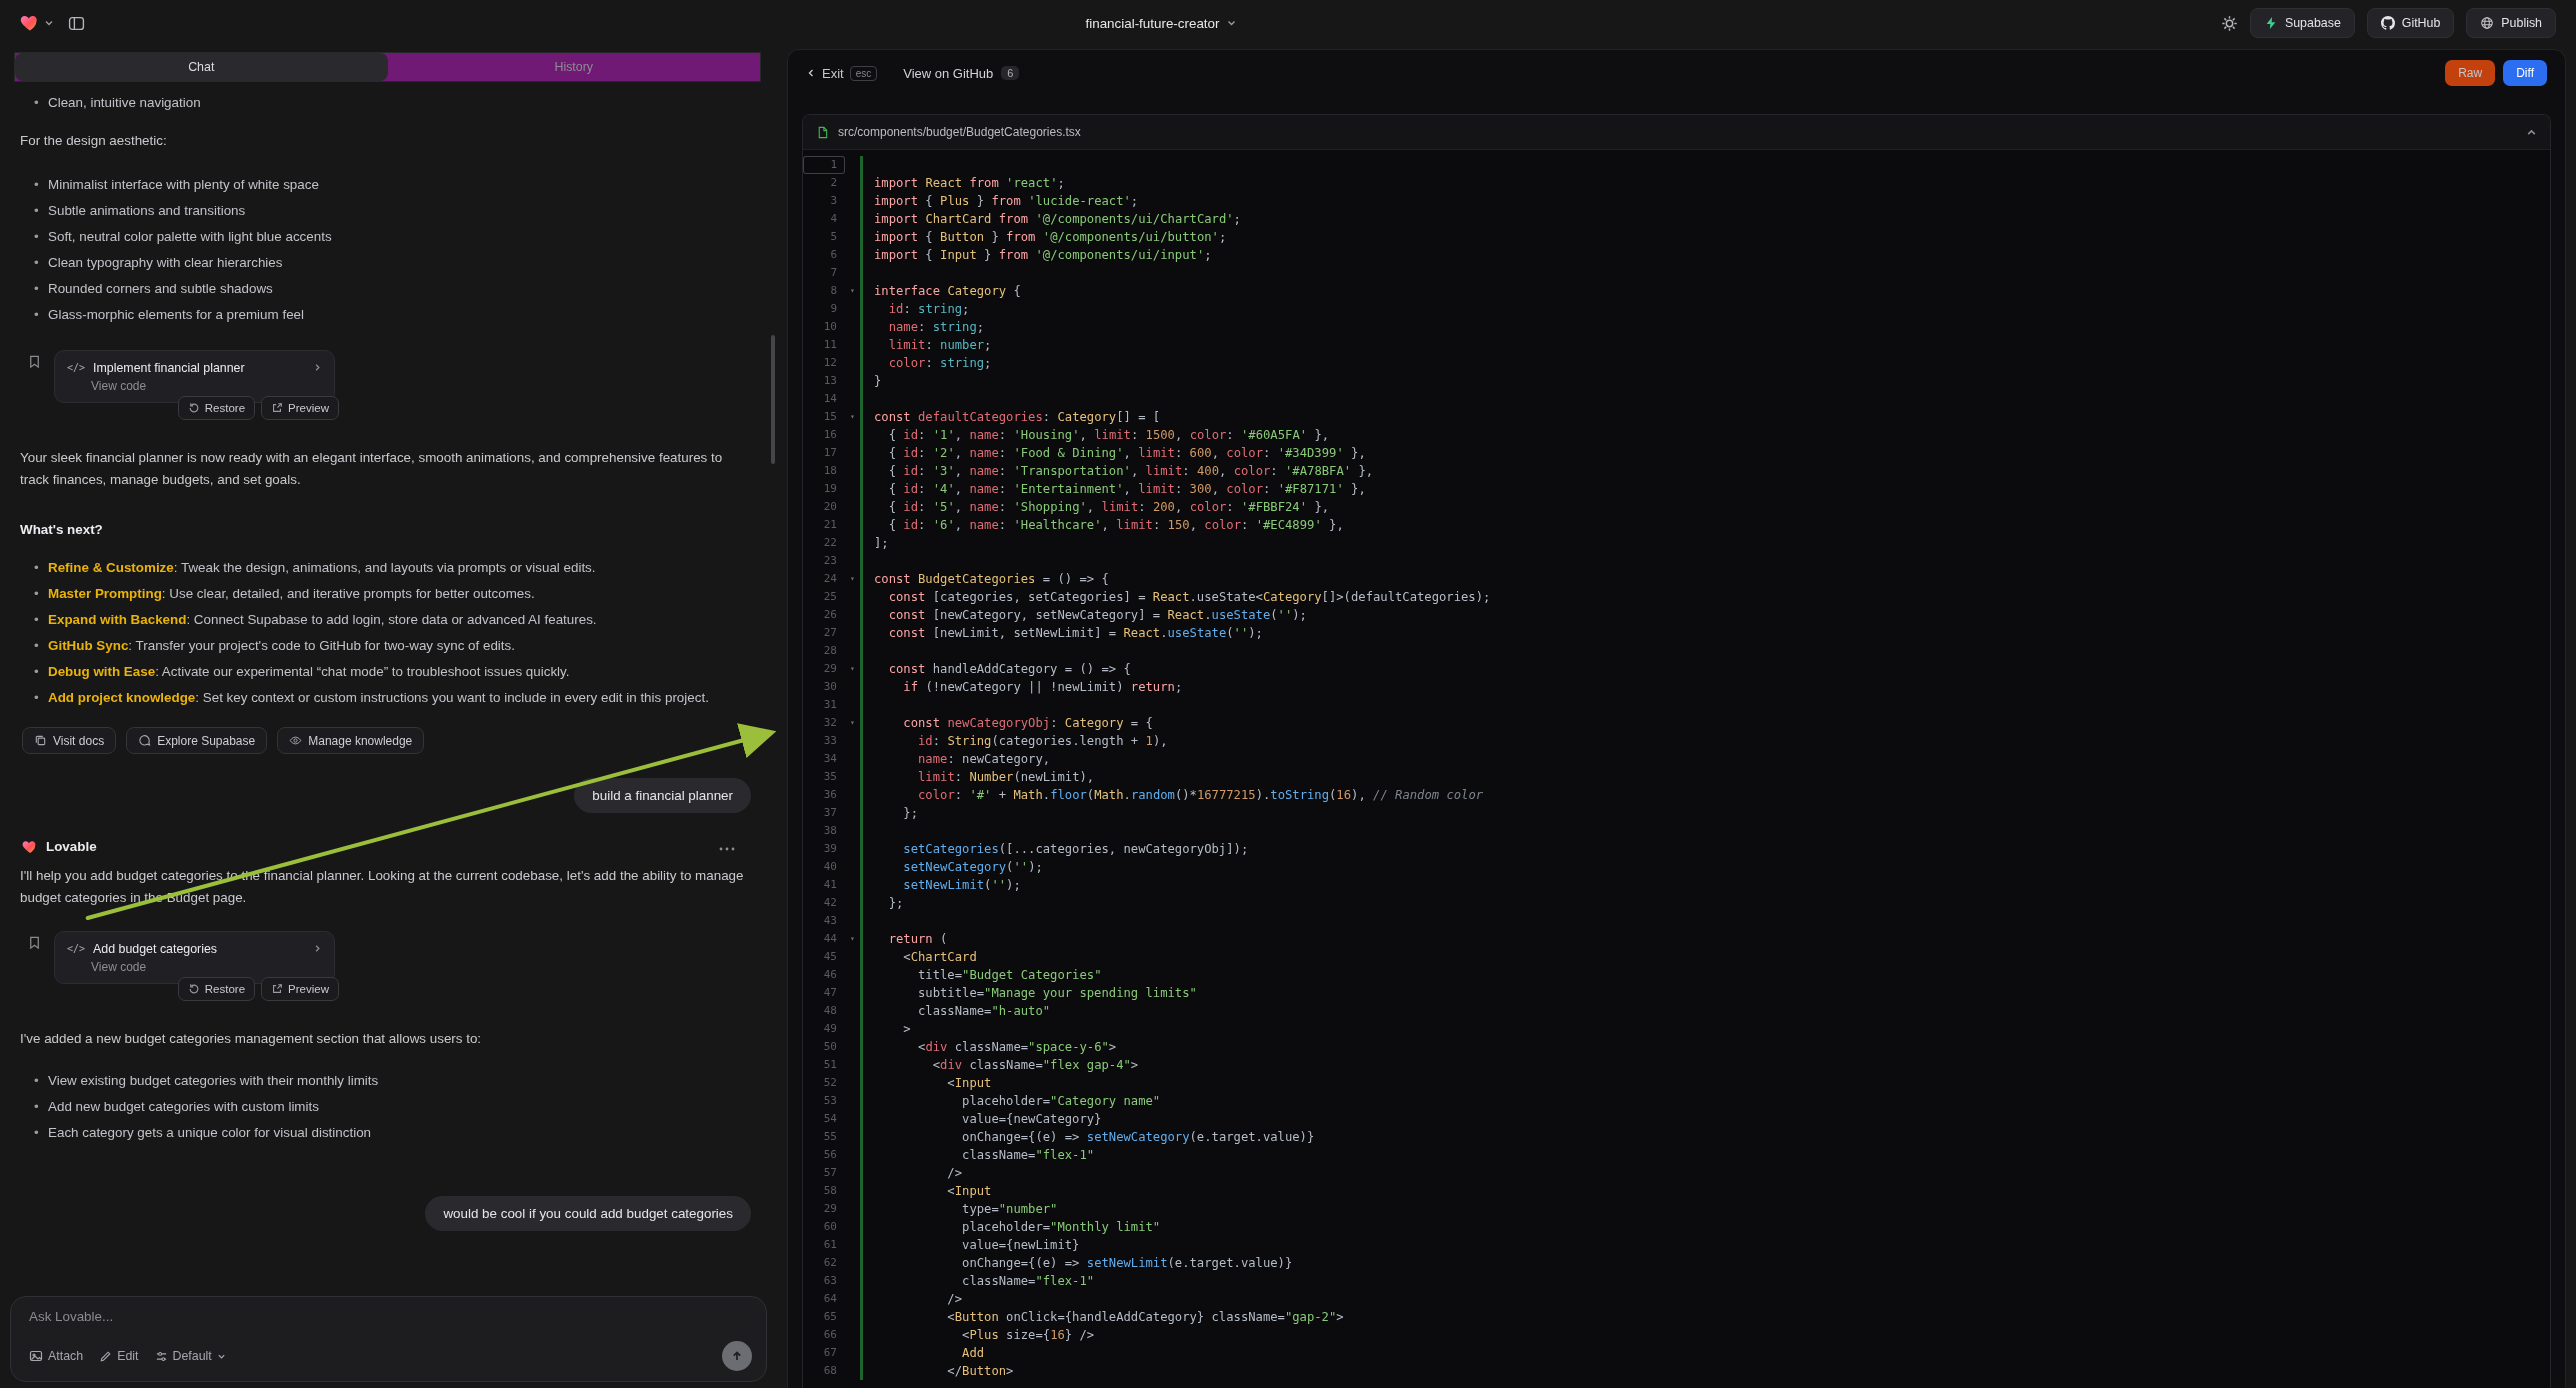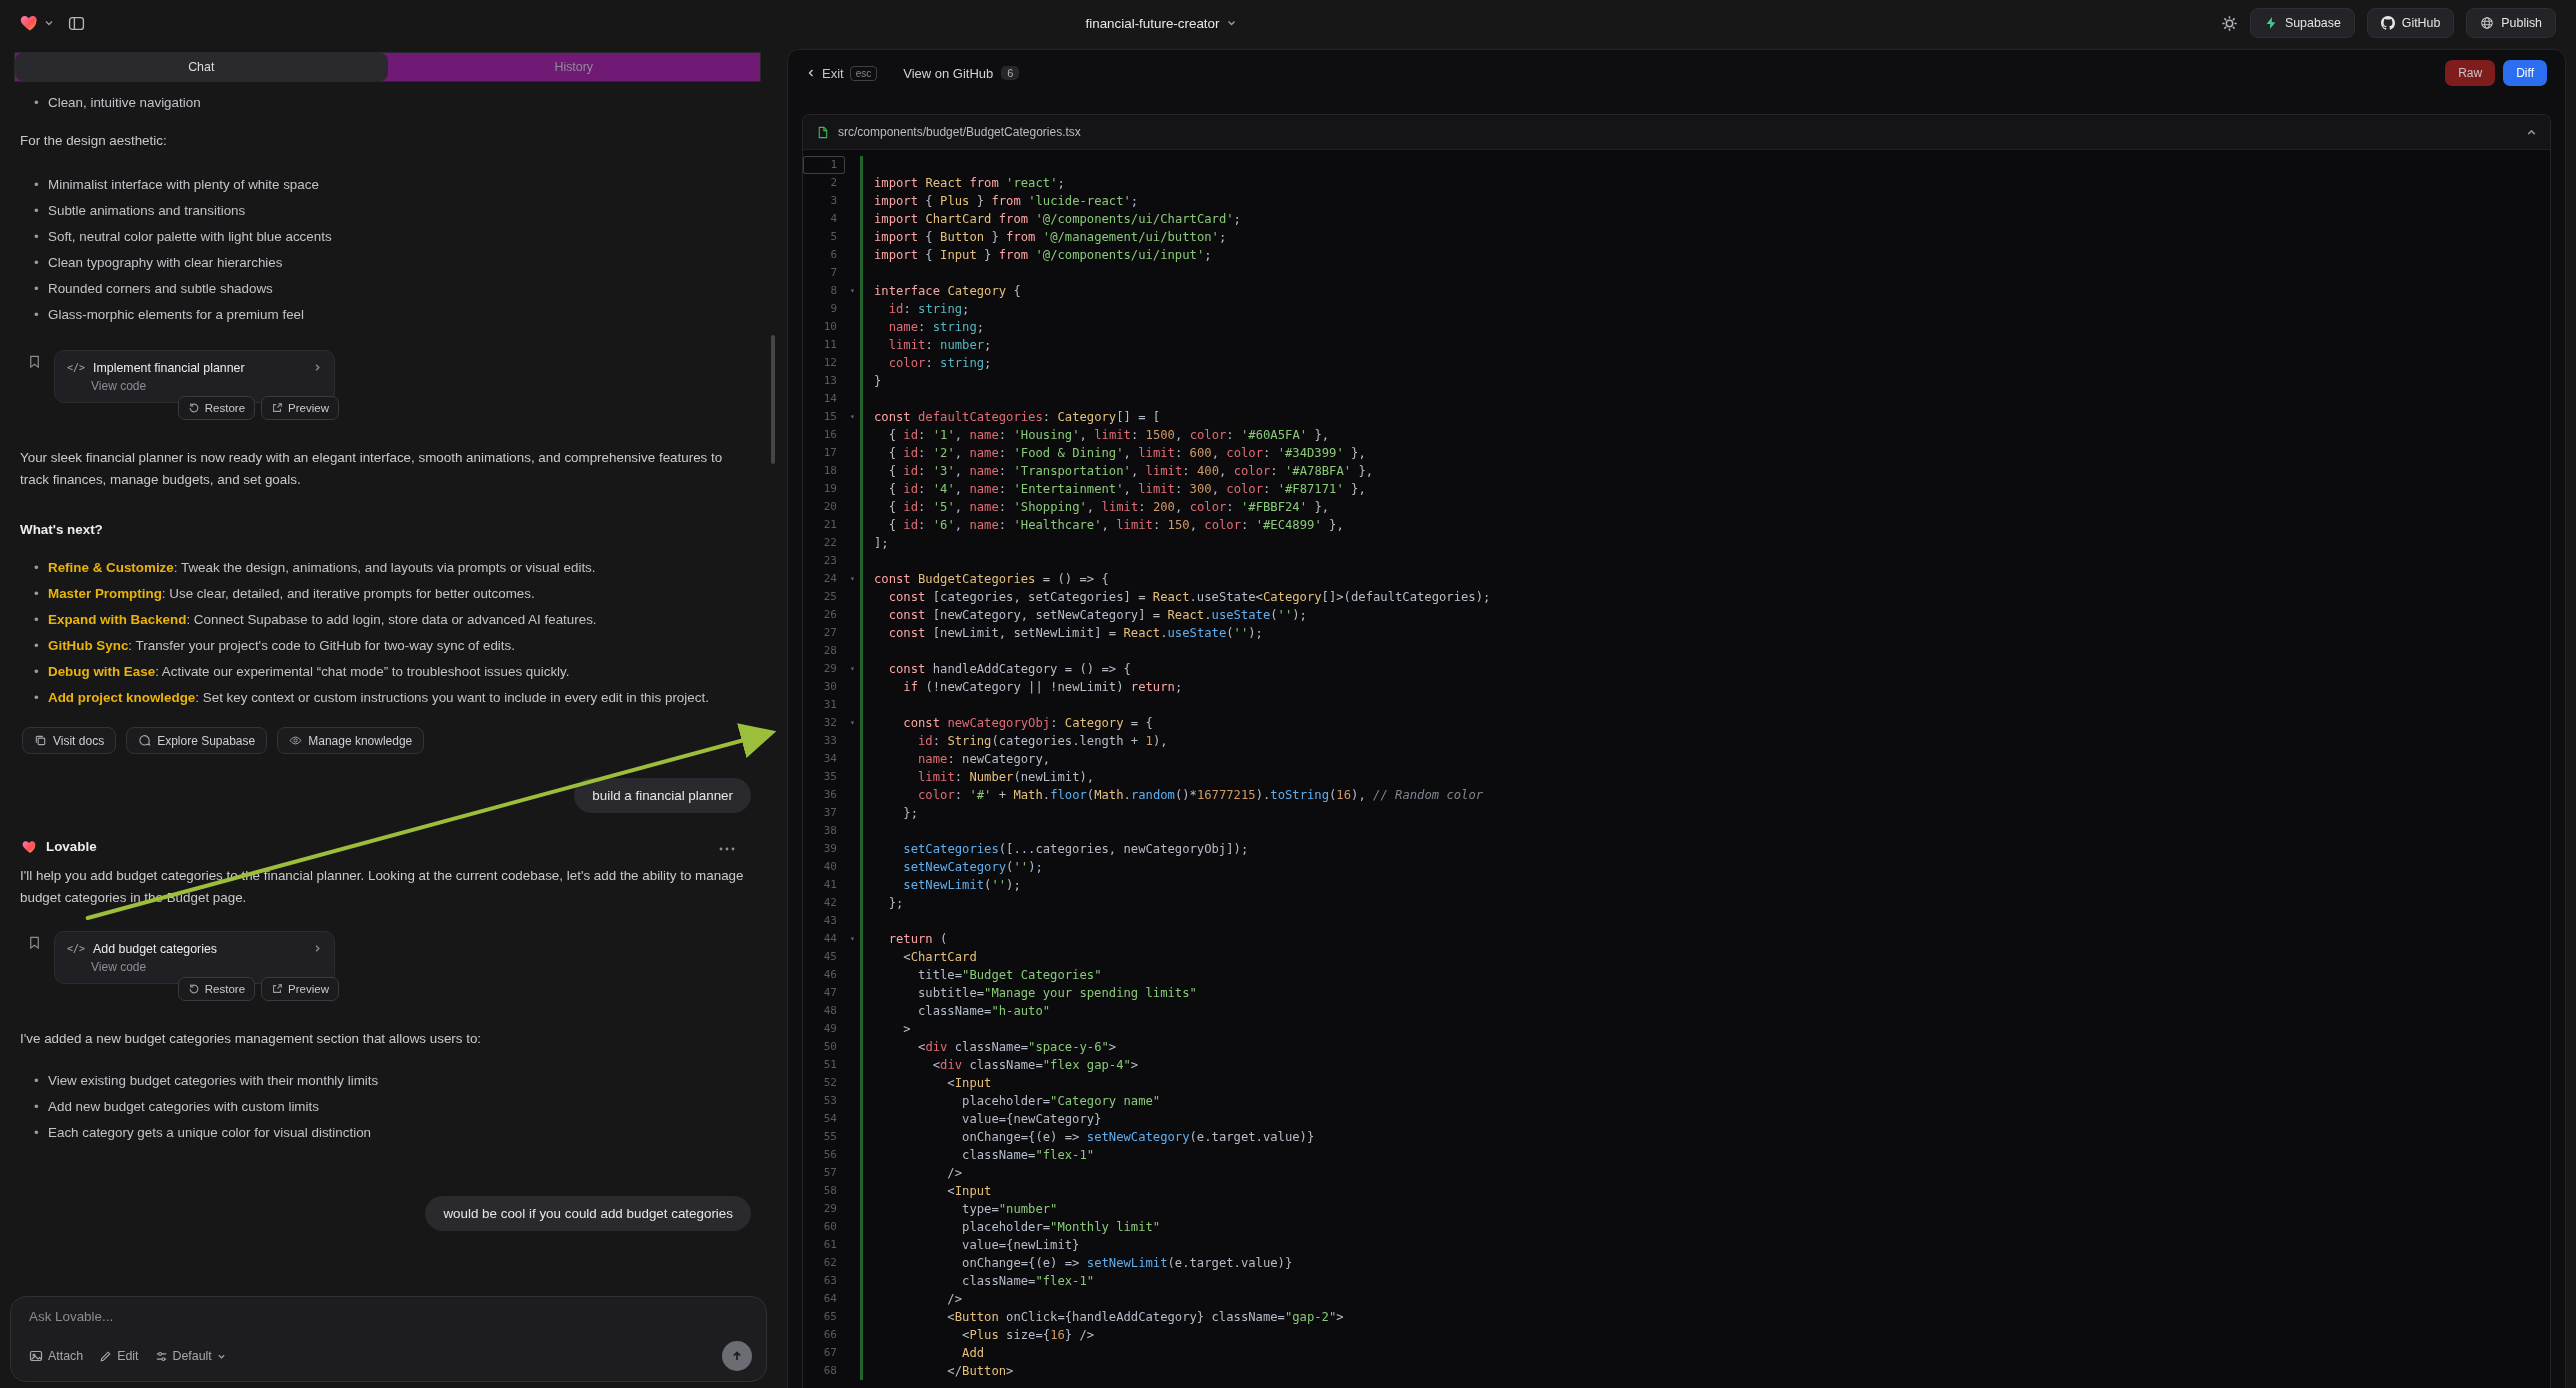--- a/index.html
+++ b/index.html
@@ -88,7 +88,7 @@
   .count-badge { background:#27272b; border-radius:5px; padding:1px 6px; font-size:11px; color:#aeaeb4; }
   .ch-right { margin-left:auto; display:flex; gap:8px; }
   .view-btn { height:26px; padding:0 13px; border-radius:7px; border:none; font-size:12px; cursor:pointer;
-              background:#7f1d1d; color:#c5c5ca; }
+              background:#c2410c; color:#c5c5ca; }
   .view-btn.active { background:#2b6ef2; color:#fff; }
 
   .file-container { flex:1; margin:18px 14px 0; border:1px solid #26262a; border-bottom:none;

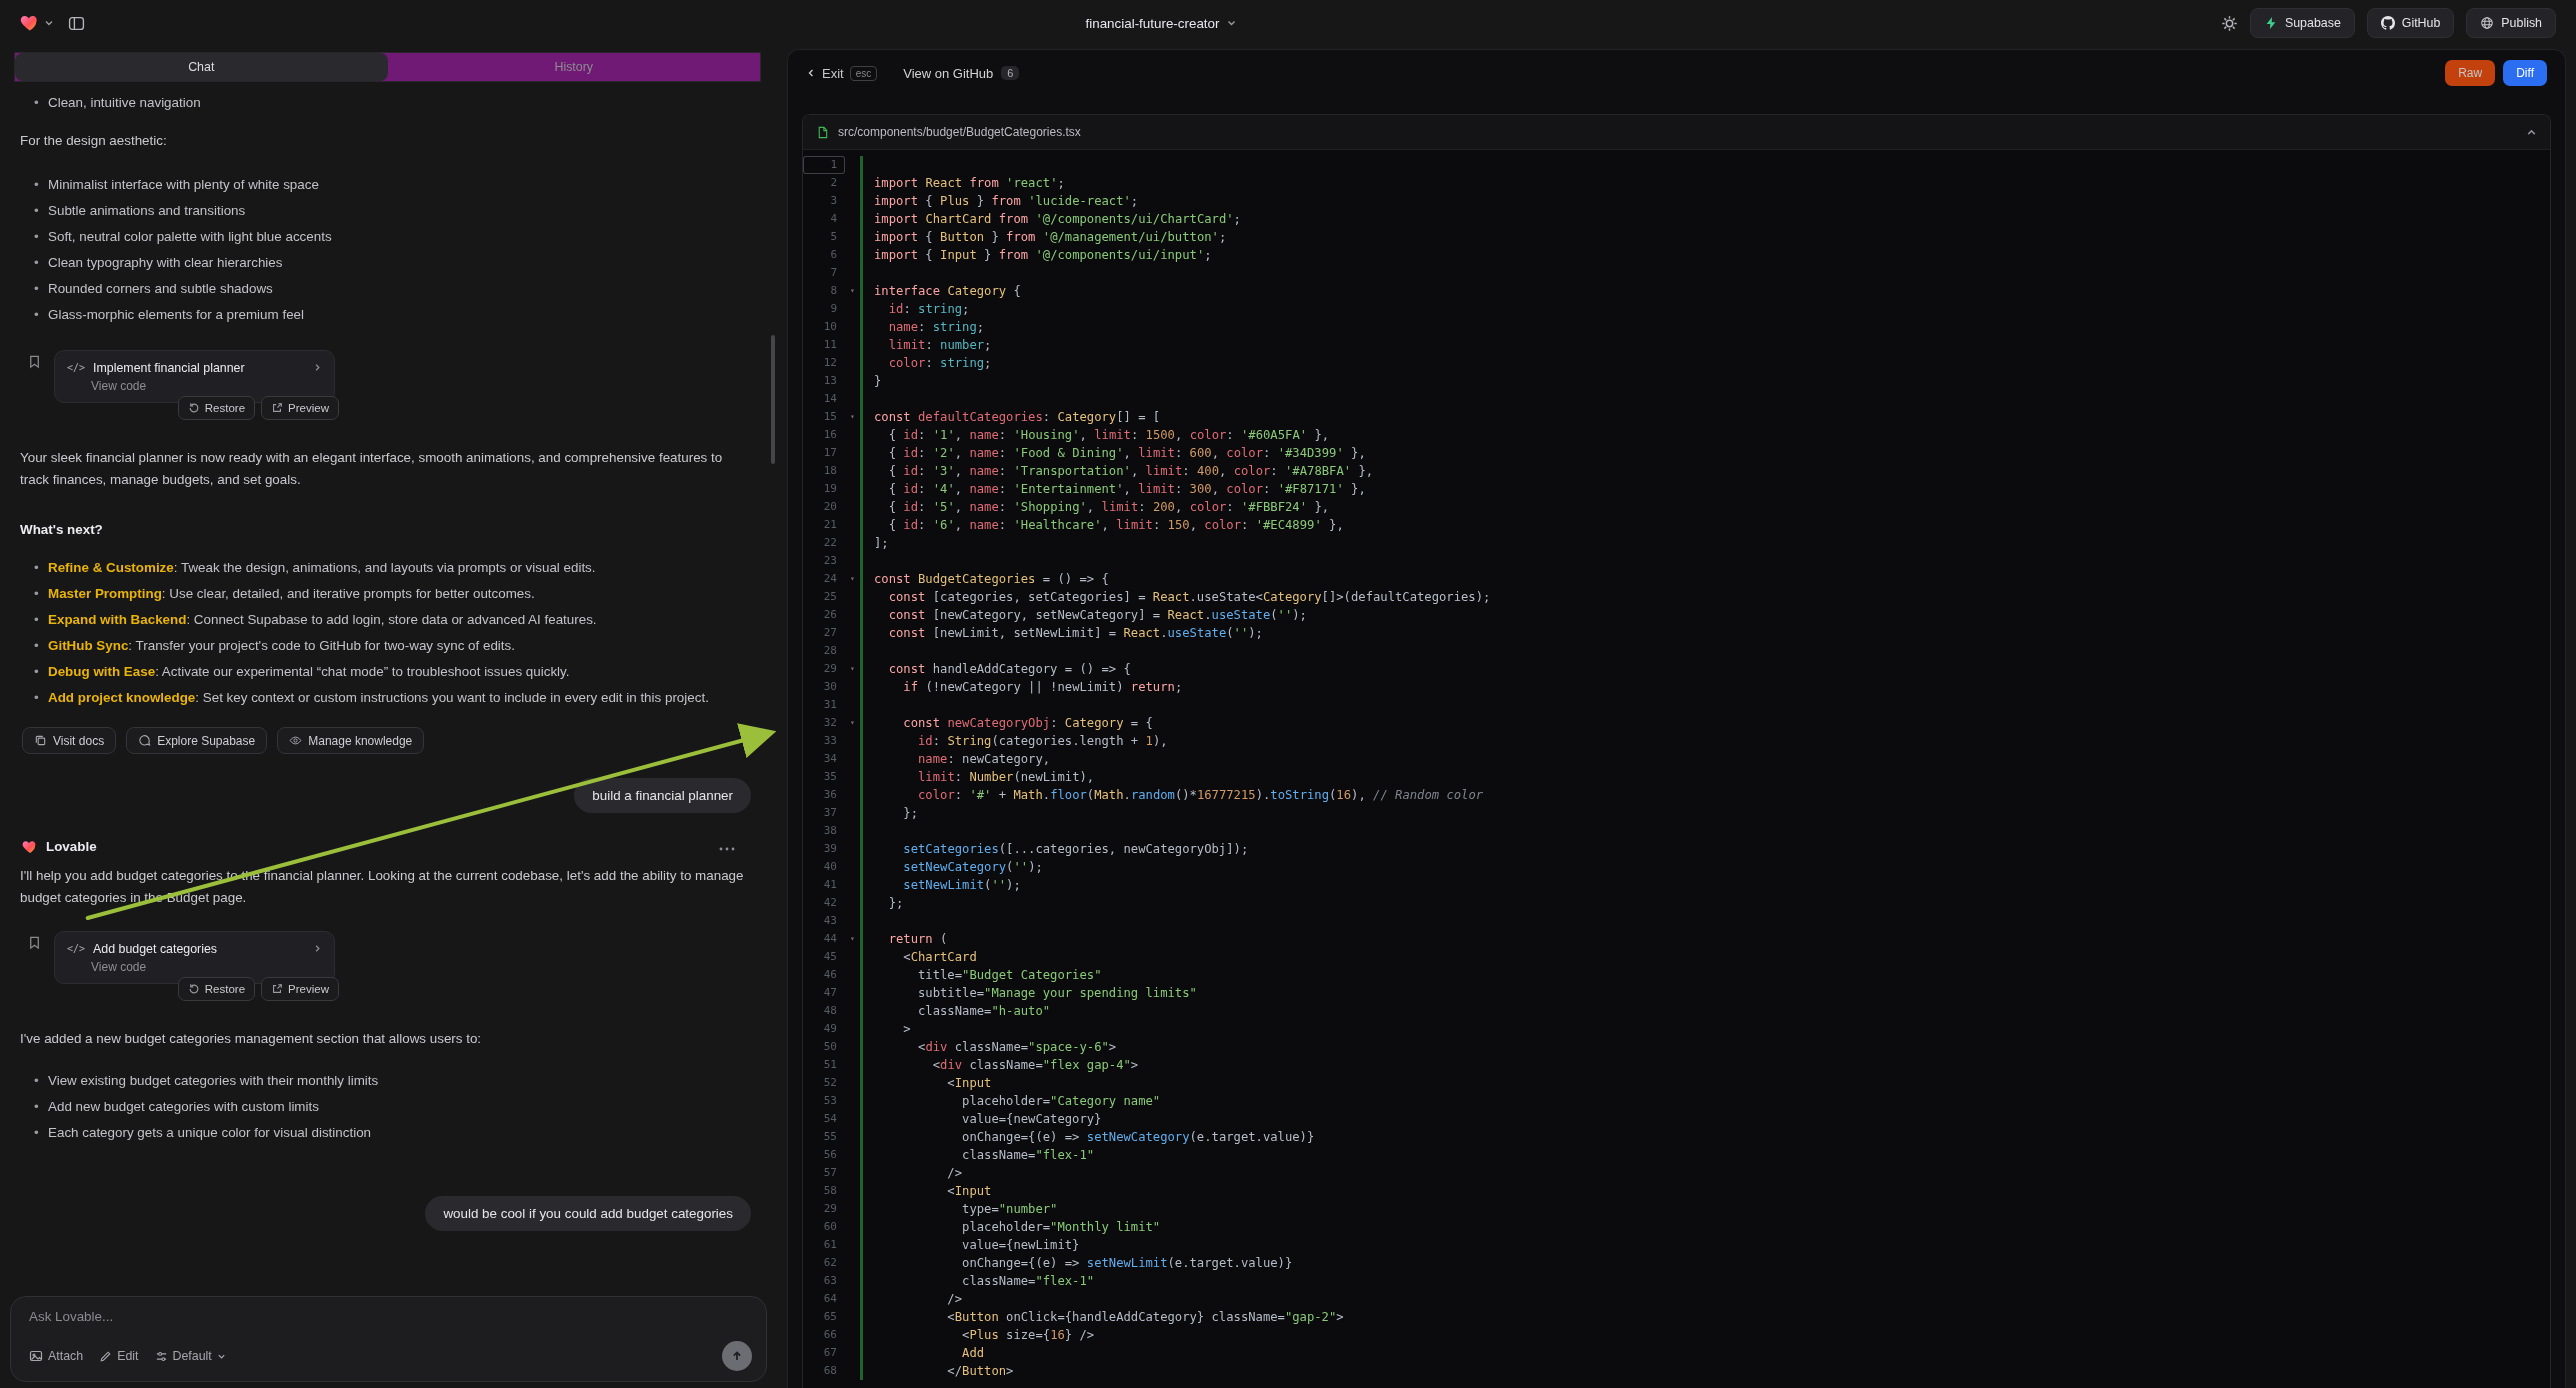--- a/index.html
+++ b/index.html
@@ -492,7 +492,7 @@
                 <span class="ln">5</span>
                 <span class="fold"></span>
                 <span class="diffbar"></span>
-                <span class="code-text"><span class="tk-kw">import</span> { <span class="tk-cls">Button</span> } <span class="tk-kw">from</span> <span class="tk-str">'@/management/ui/button'</span>;</span>
+                <span class="code-text"><span class="tk-kw">import</span> { <span class="tk-cls">Button</span> } <span class="tk-kw">from</span> <span class="tk-str">'@/components/ui/button'</span>;</span>
               </div>
               <div class="code-line">
                 <span class="ln">6</span>

